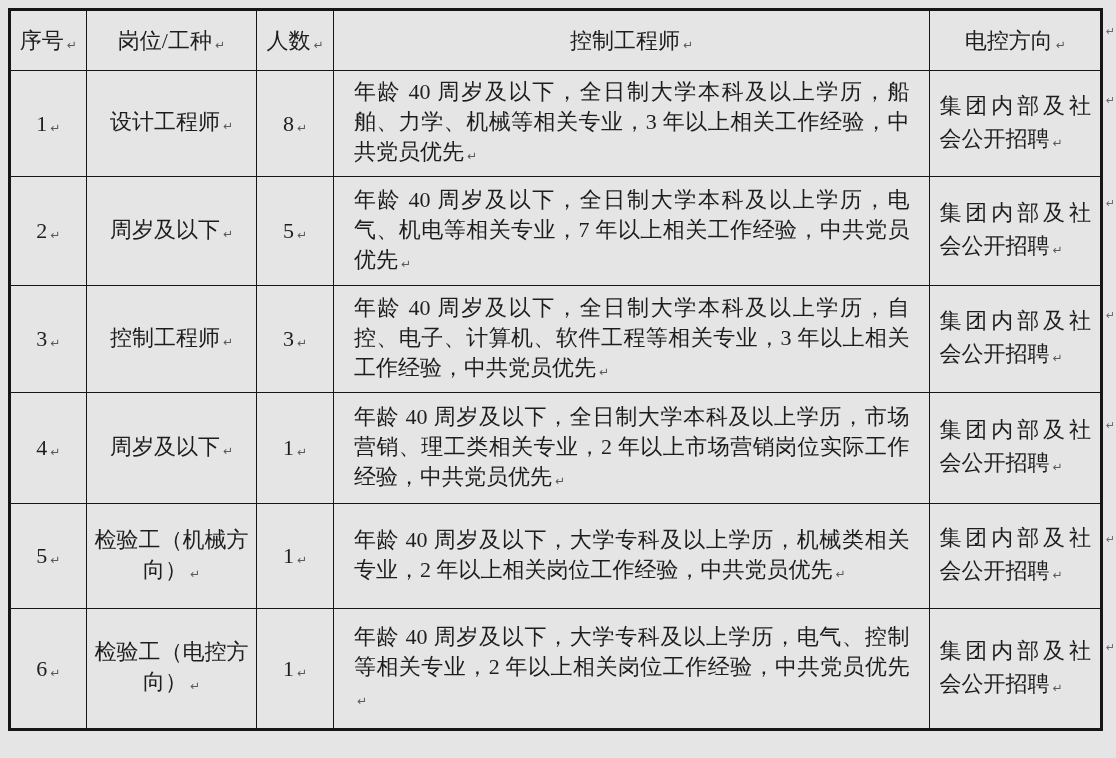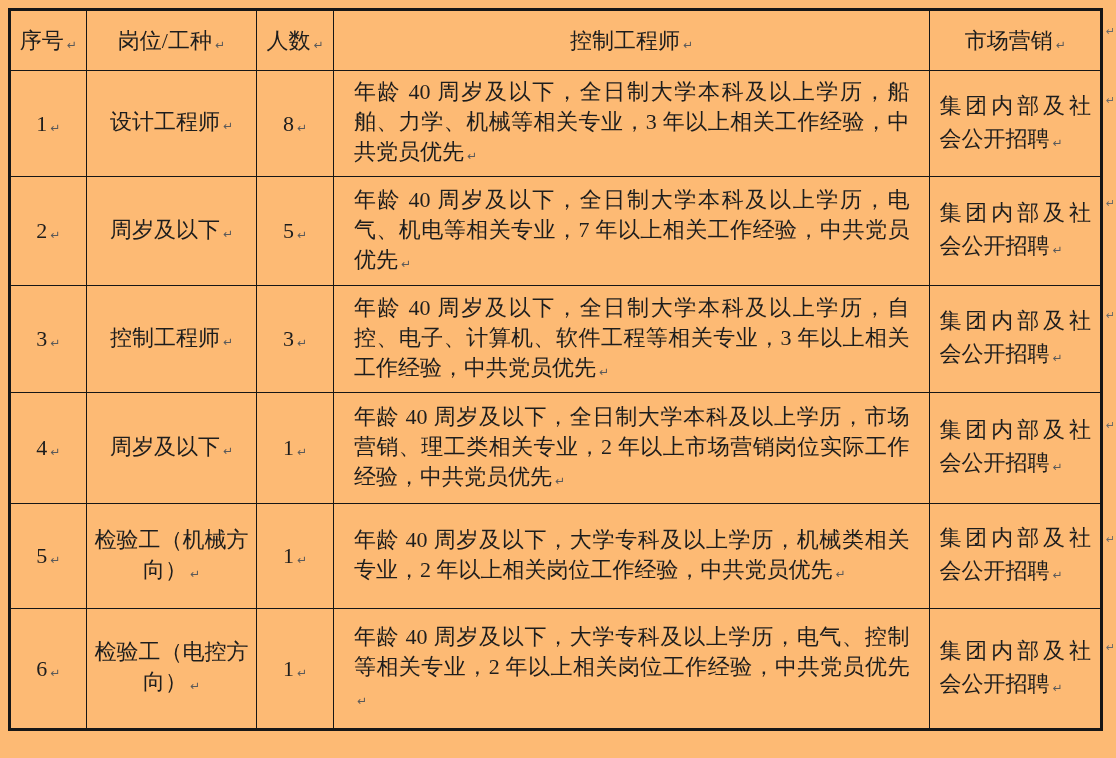--- a/index.html
+++ b/index.html
@@ -11,7 +11,7 @@
     position: relative;
     width: 1116px;
     height: 758px;
-    background: #fdba74;
+    background: #e5e5e5;
     font-family: "Liberation Serif", "DejaVu Serif", serif;
     color: #1d1d1d;
     overflow: hidden;

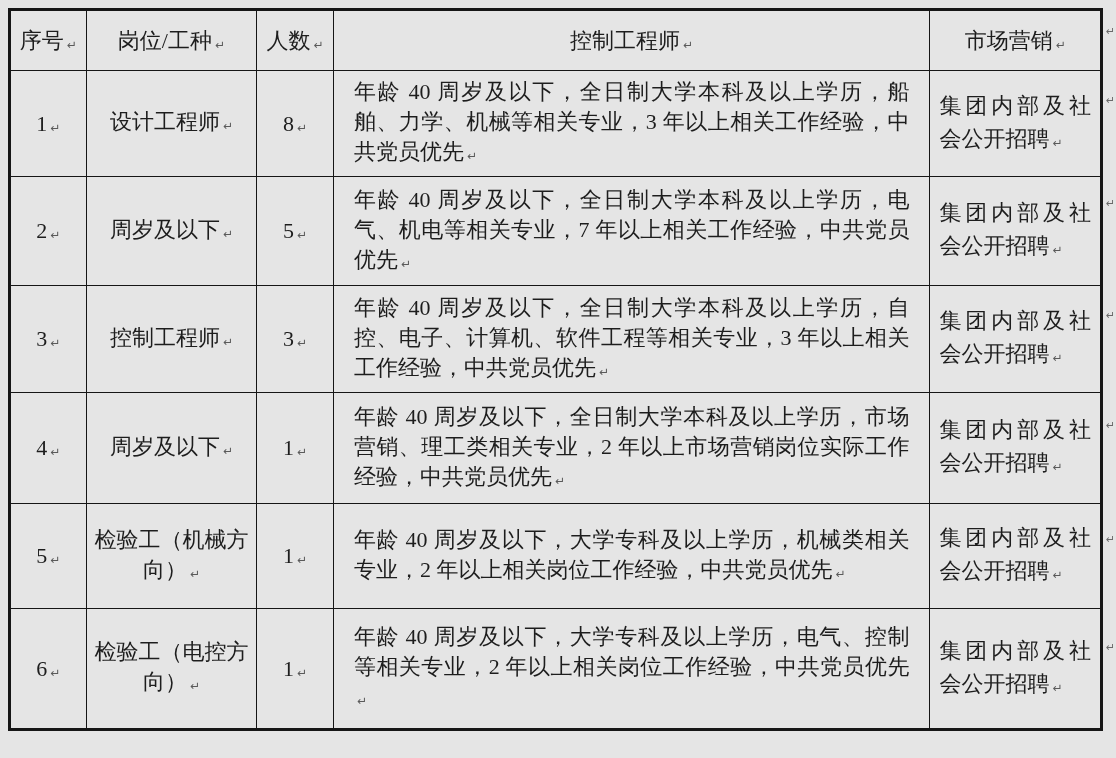--- a/index.html
+++ b/index.html
@@ -88,7 +88,7 @@
       <td class="c-pos"><span>岗位/工种</span><span class="pm">↵</span></td>
       <td class="c-count"><span>人数</span><span class="pm">↵</span></td>
       <td class="c-cond"><span>控制工程师</span><span class="pm">↵</span></td>
-      <td class="c-src"><span>市场营销</span><span class="pm">↵</span></td>
+      <td class="c-src"><span>电控方向</span><span class="pm">↵</span></td>
     </tr>
 
     <tr class="r-1">

